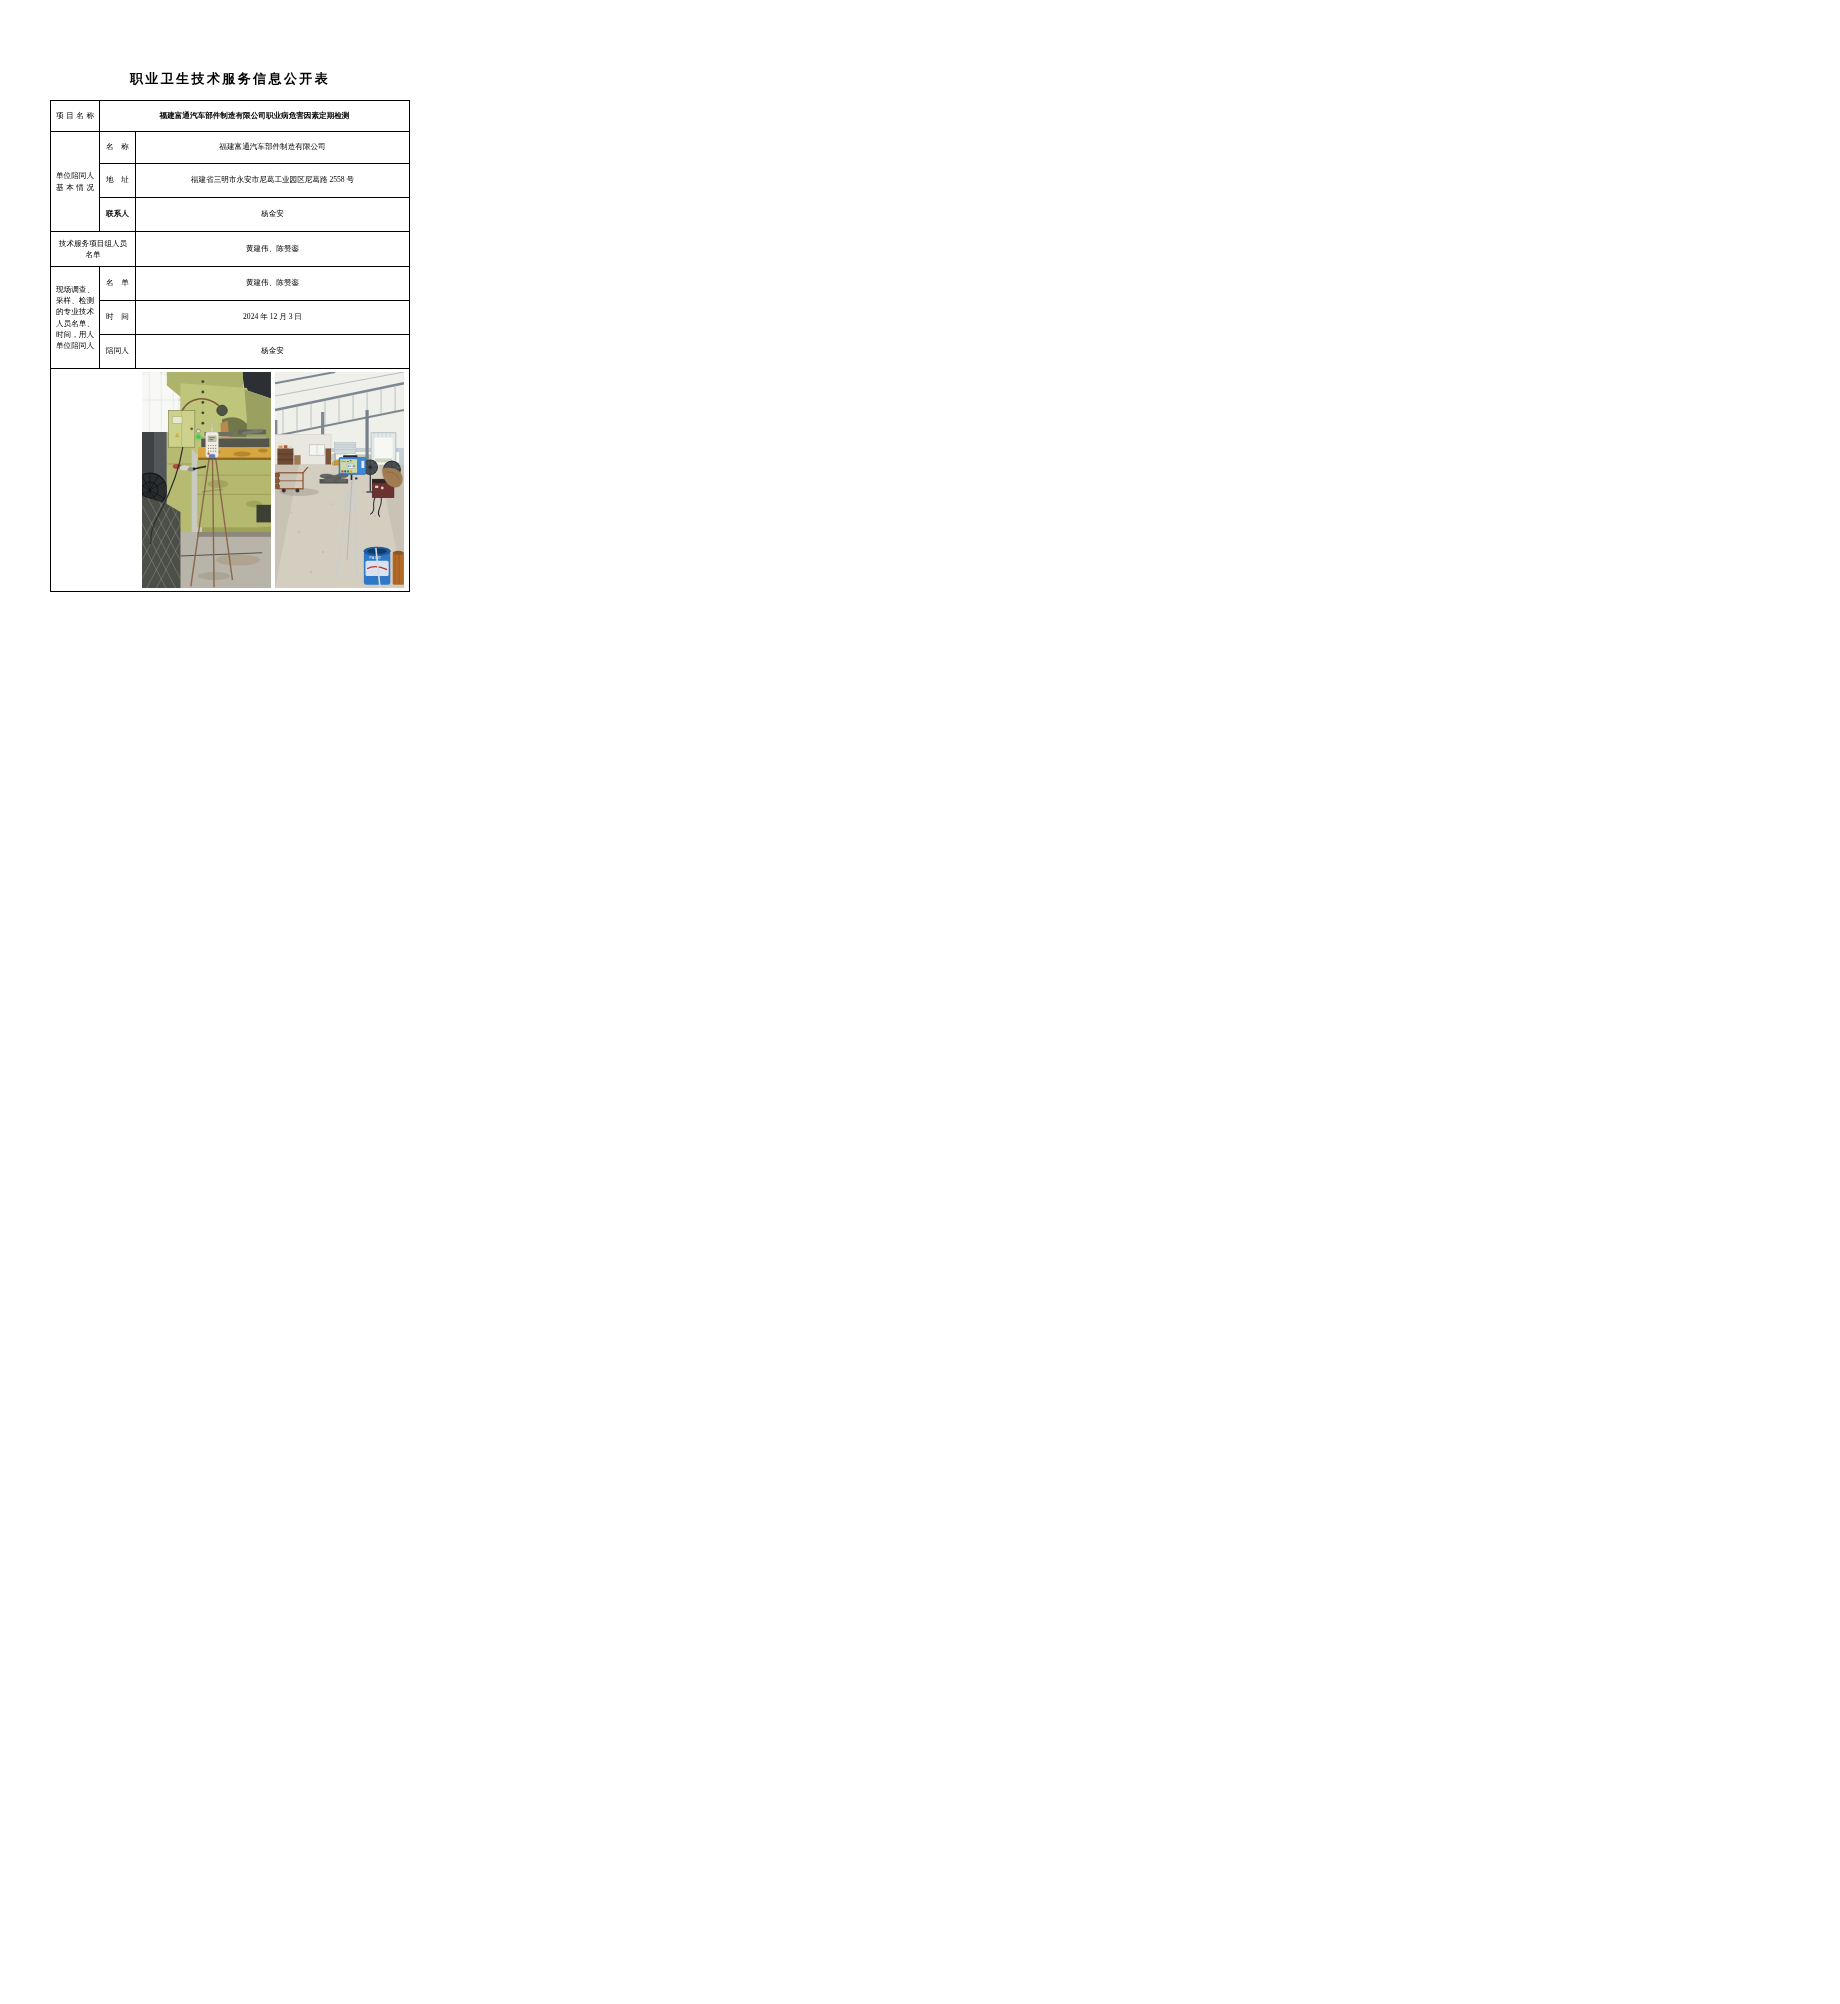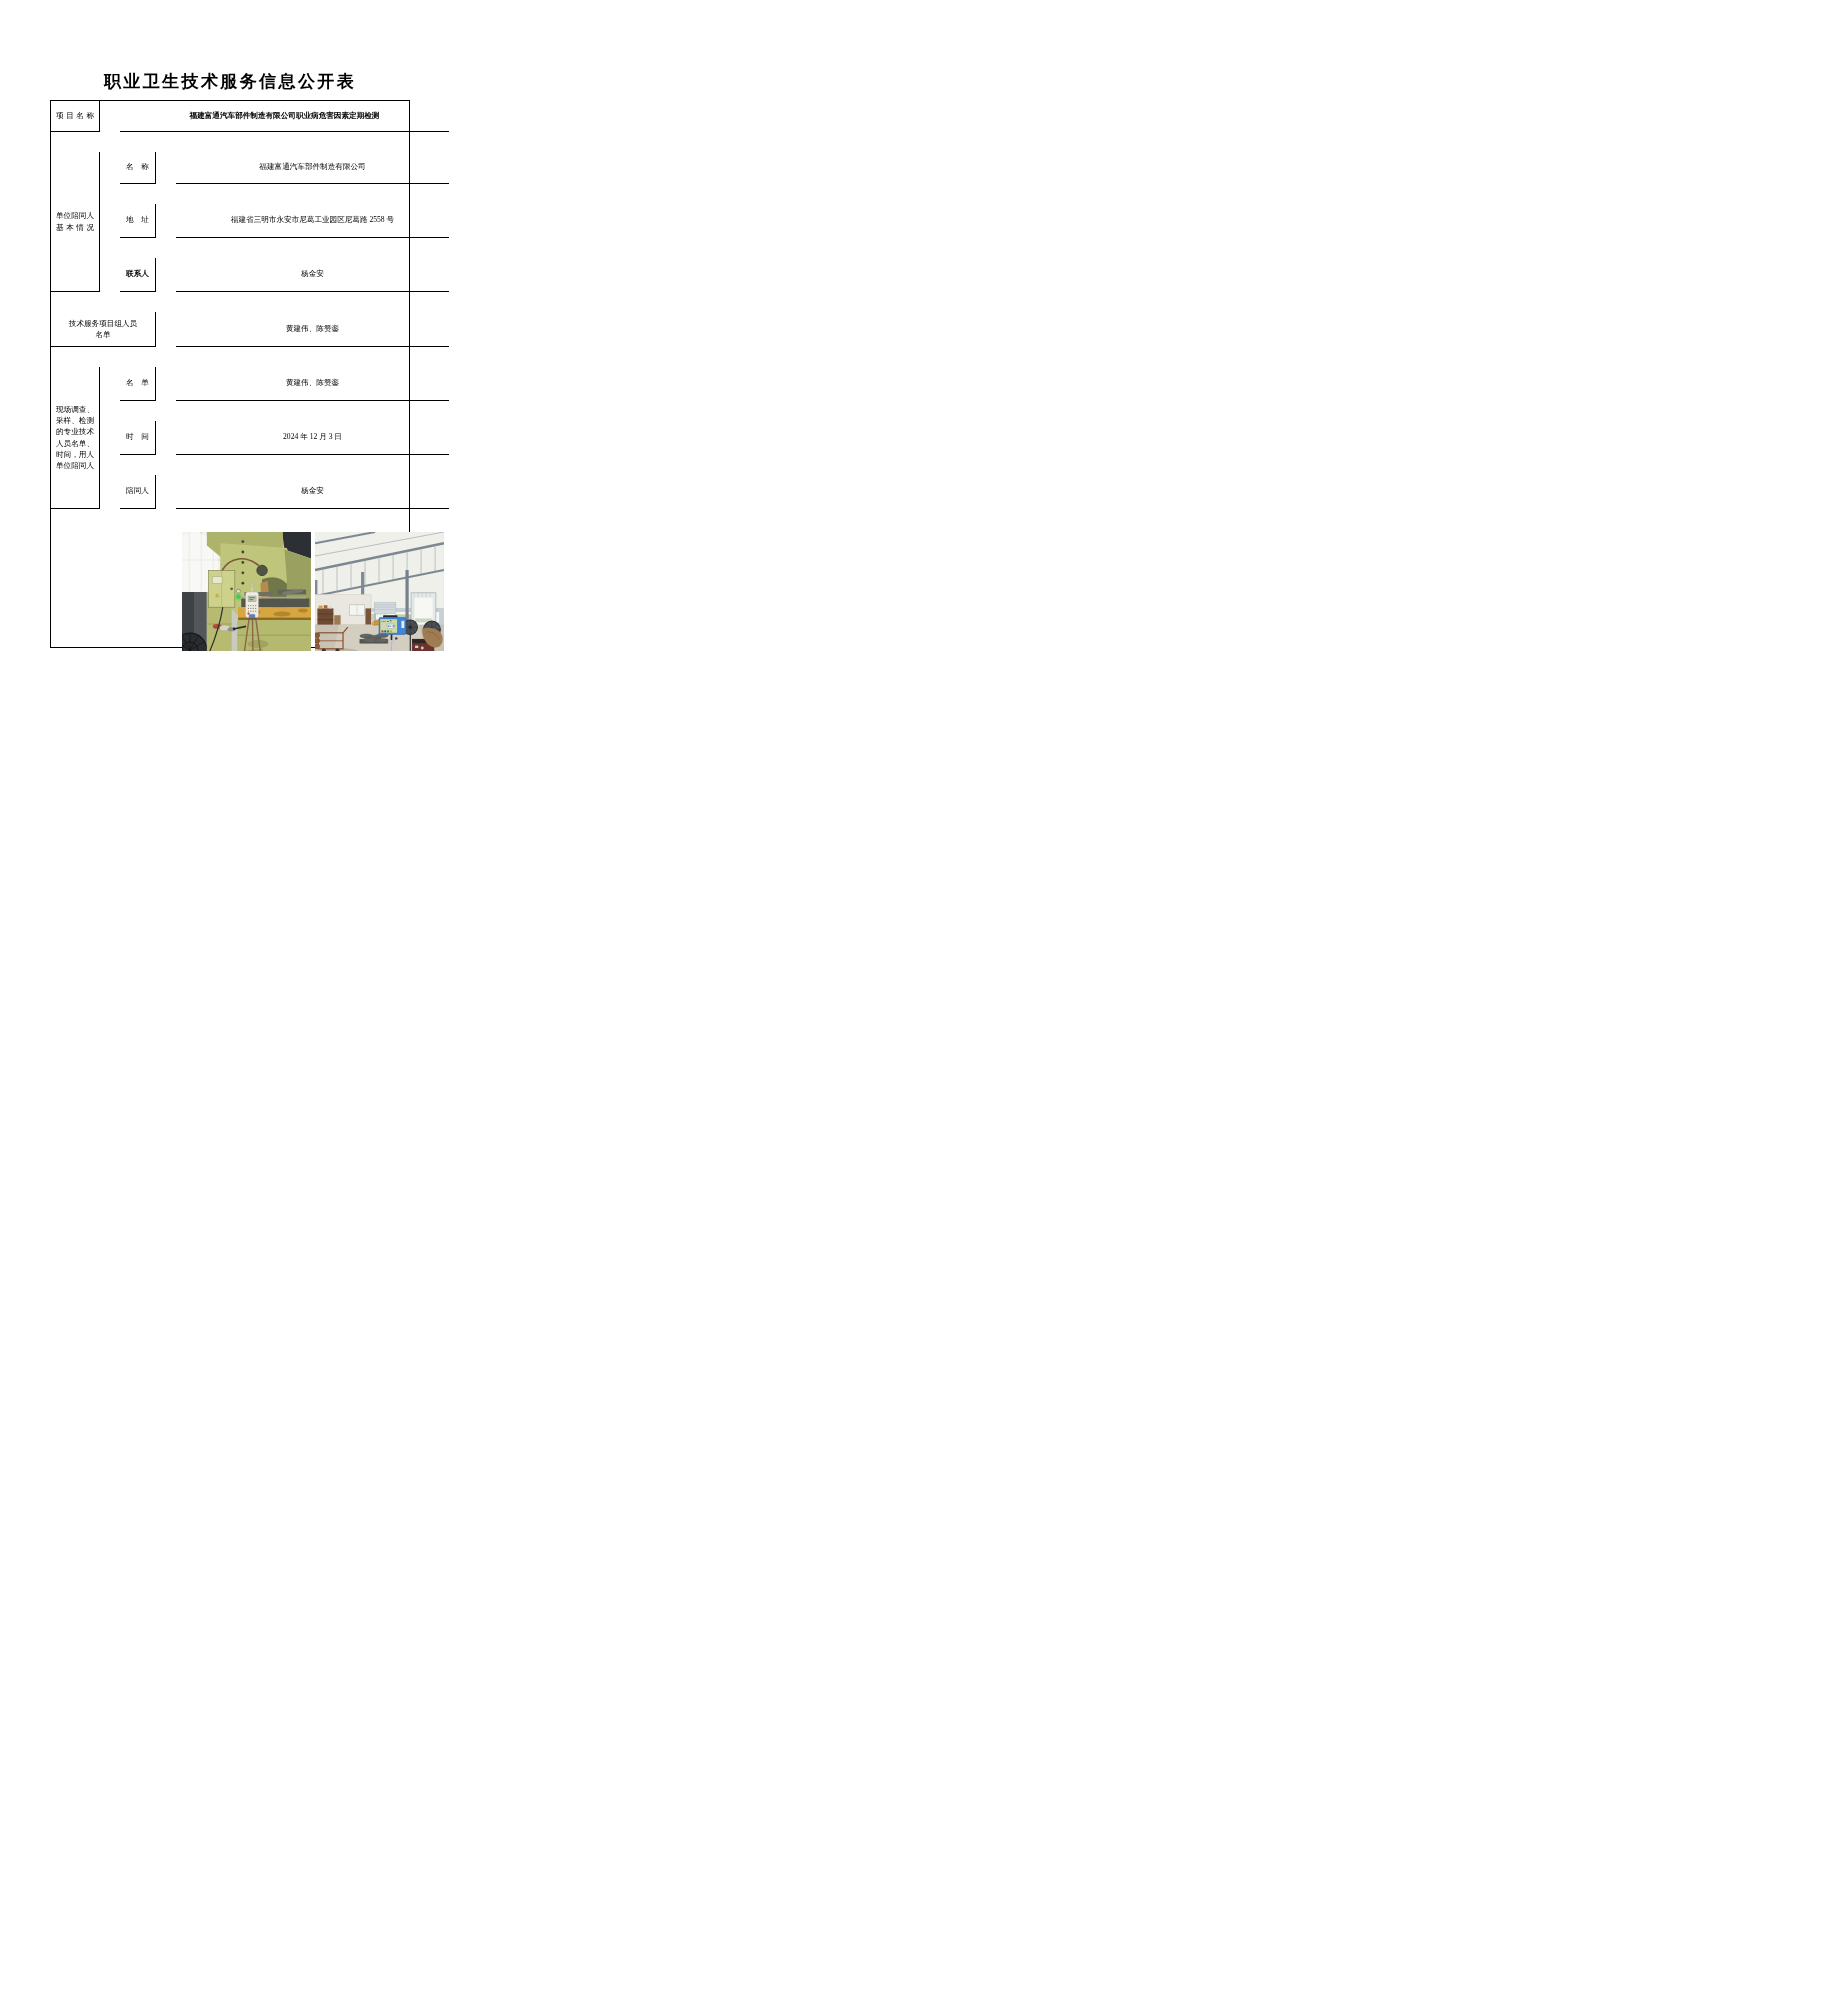--- a/index.html
+++ b/index.html
@@ -10,7 +10,7 @@
   }
   .doc-title{
     position:absolute;top:70px;left:0;width:100%;
-    text-align:center;font-size:17px;font-weight:700;letter-spacing:2.4px;
+    text-align:center;font-size:13px;font-weight:700;letter-spacing:2.4px;
   }
   .info-table{
     position:absolute;left:50px;top:100px;width:360px;height:548px;

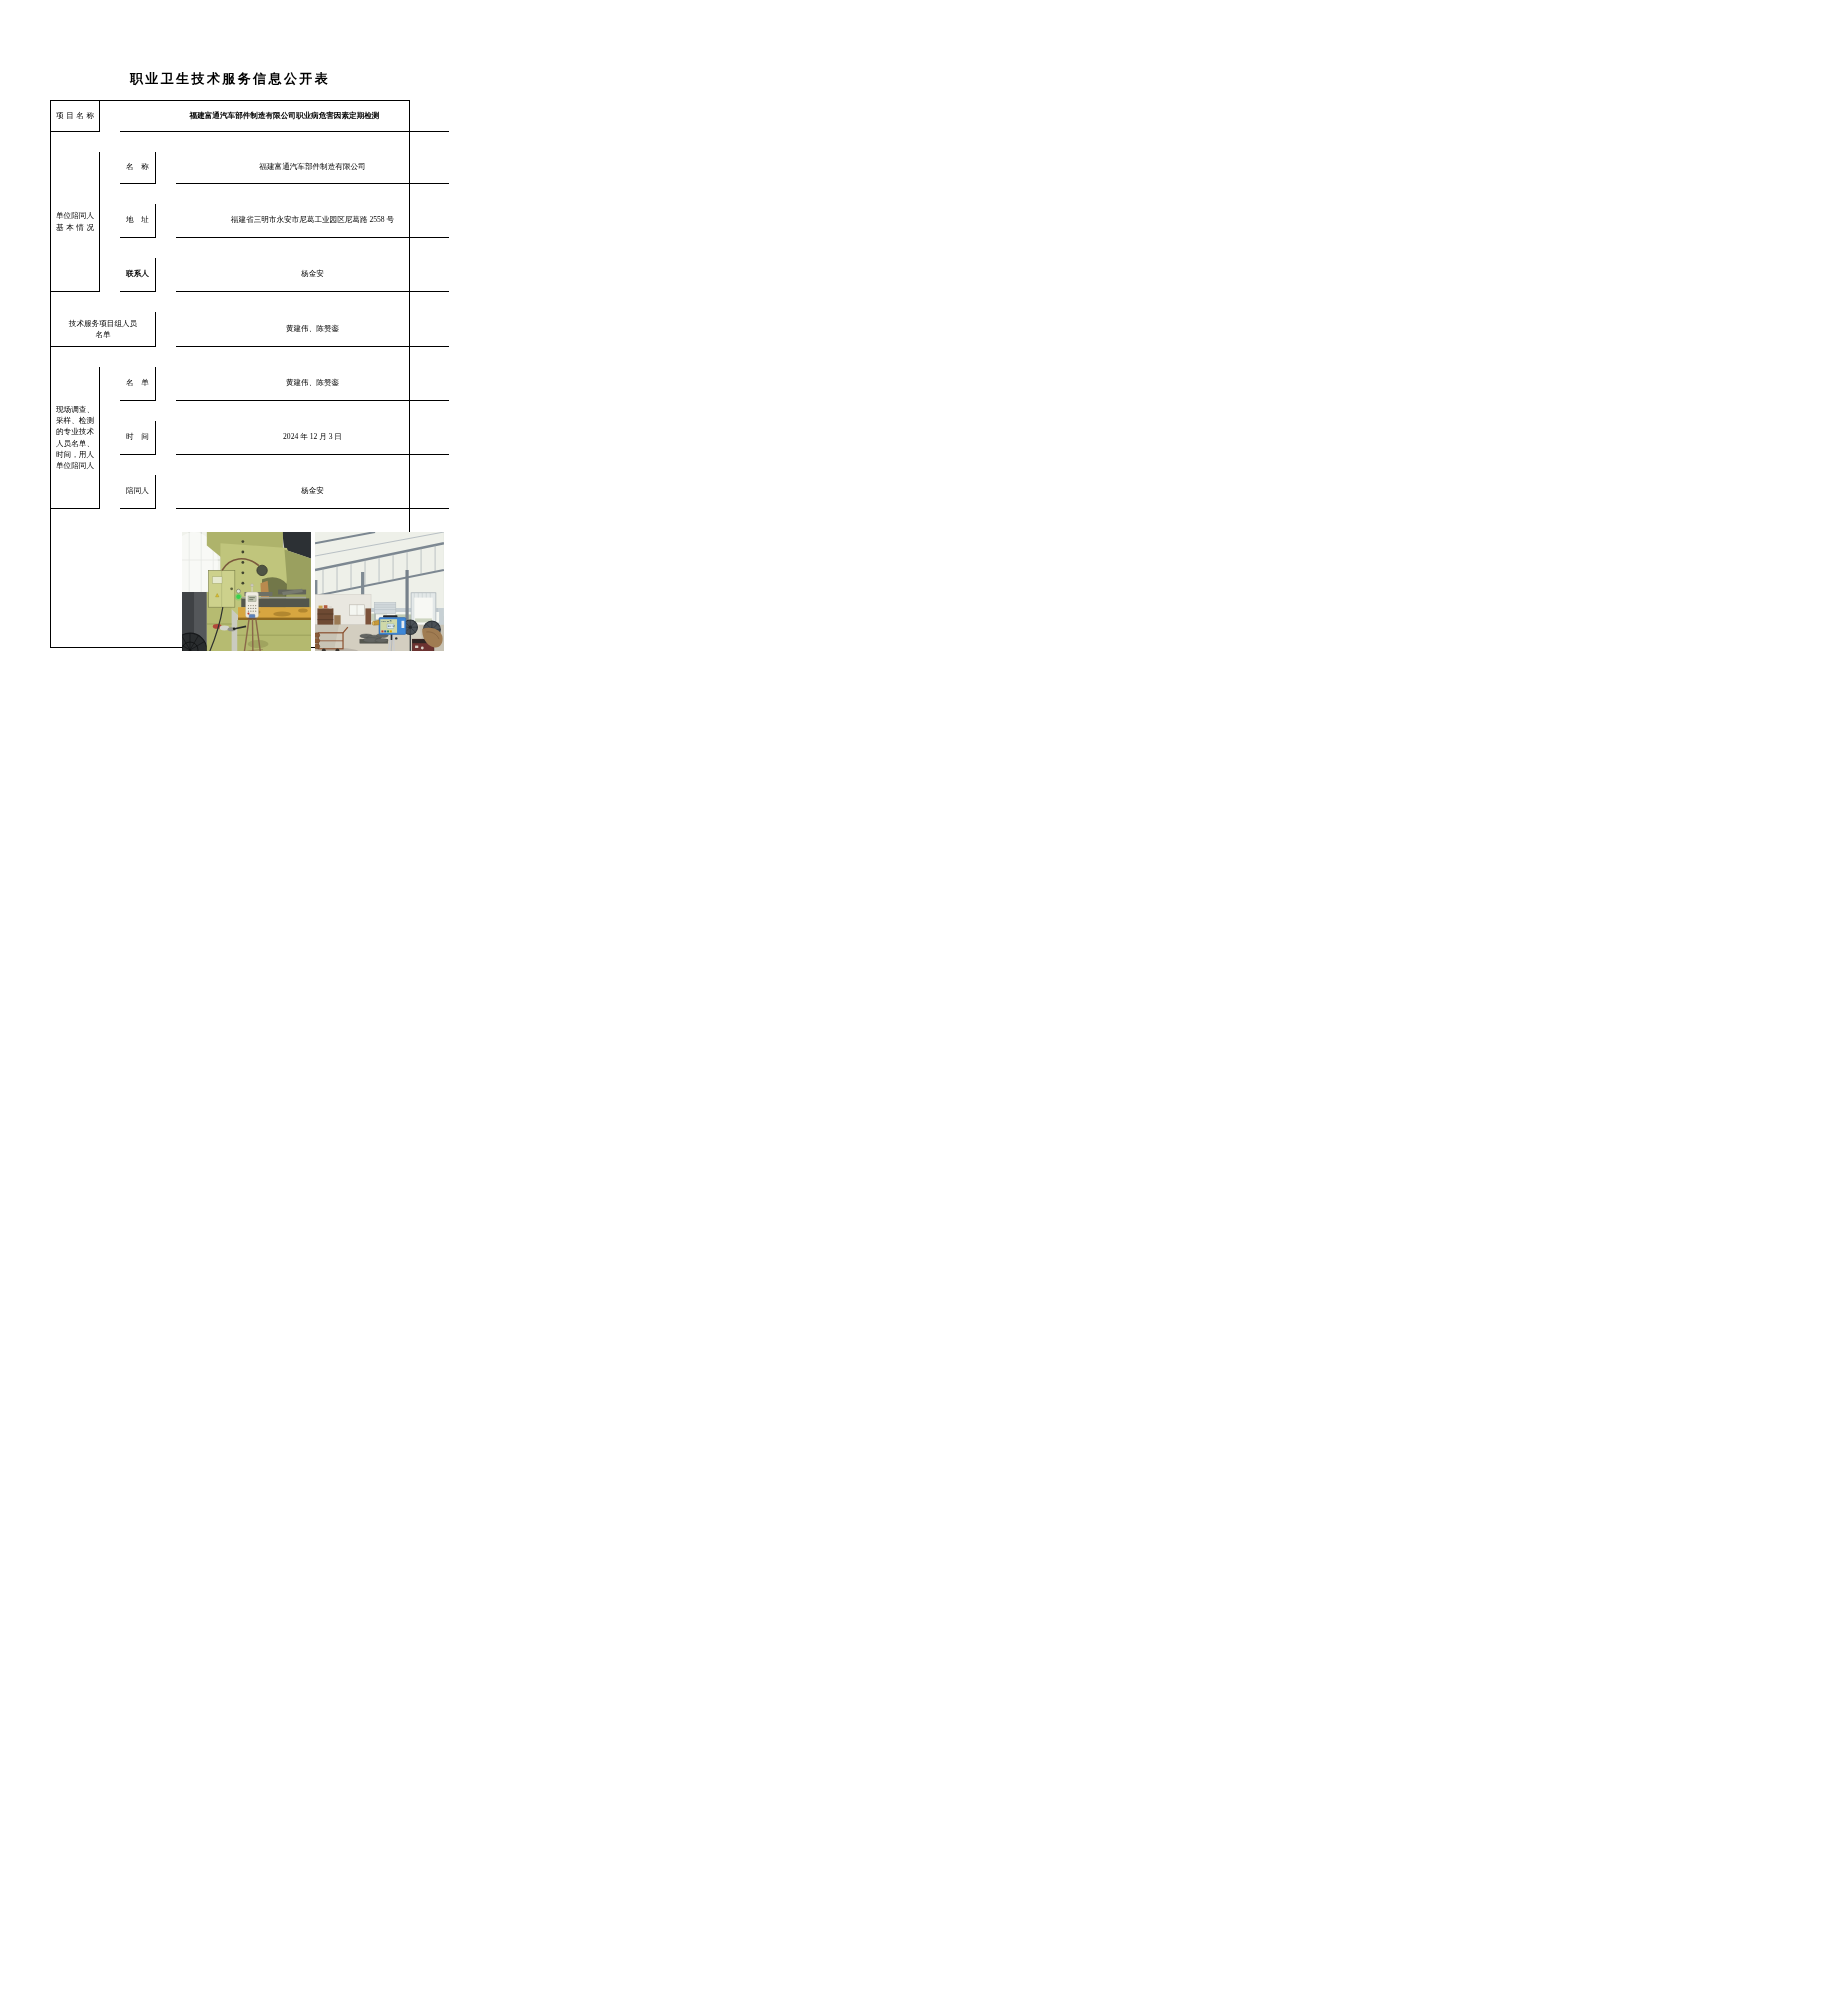--- a/index.html
+++ b/index.html
@@ -13,12 +13,11 @@
     text-align:center;font-size:13px;font-weight:700;letter-spacing:2.4px;
   }
   .info-table{
-    position:absolute;left:50px;top:100px;width:360px;height:548px;
+    position:absolute;left:50px;top:100px;width:360px;height:492px;
     border:1.2px solid #000;box-sizing:border-box;
     display:grid;
     grid-template-columns:49px 36px 273px;
     grid-template-rows:31px 32px 34px 34px 35px 34px 34px 34px 1fr;
-    gap:20px;
   }
   .cell{
     border-right:0.6px solid #000;border-bottom:0.6px solid #000;

